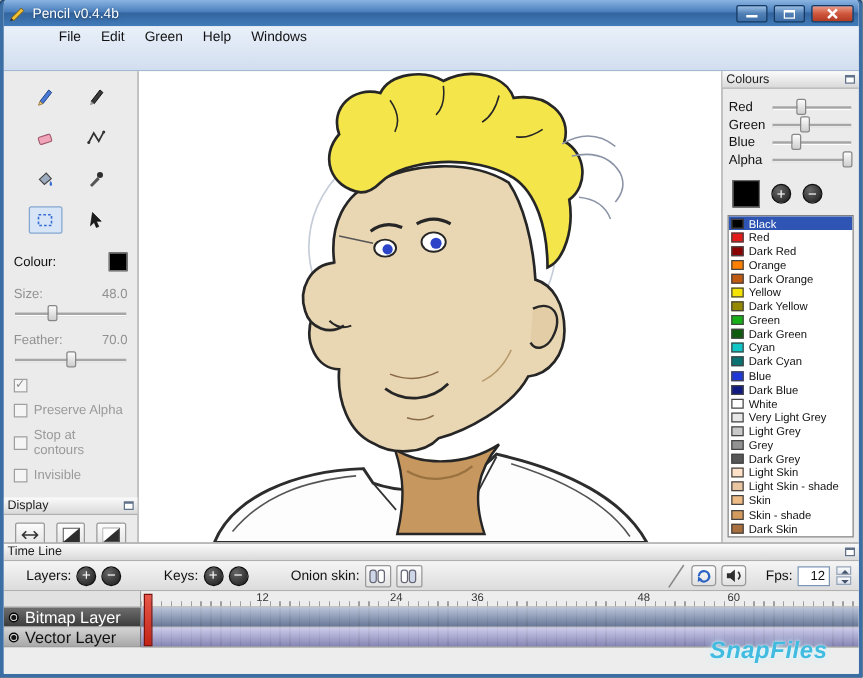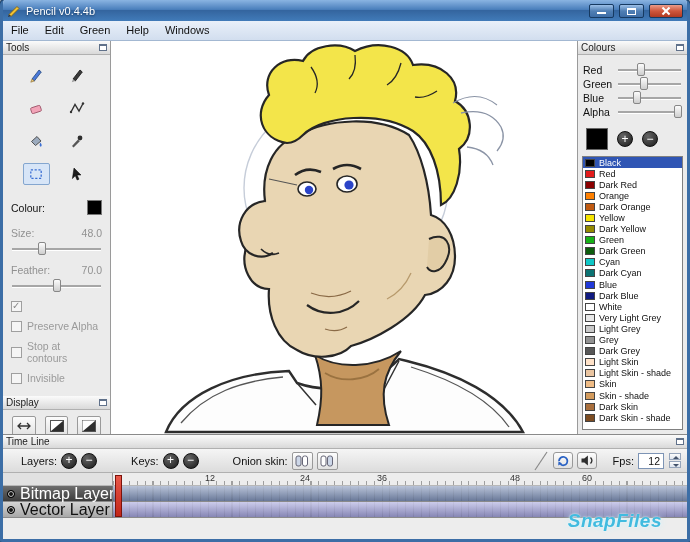--- a/index.html
+++ b/index.html
@@ -30,8 +30,8 @@
   .glyph-x::before{transform:rotate(45deg);} .glyph-x::after{transform:rotate(-45deg);}
 
   
-  .menubar{height:20px;flex:none;display:flex;align-items:stretch;
-    background:linear-gradient(#e9f0f9,#d2deef);border-bottom:1px solid #a3b8d2;font-size:11px;color:#111;}
+  .menubar{height:36px;flex:none;display:flex;align-items:stretch;
+    background:linear-gradient(#e9f0f9,#d2deef);border-bottom:1px solid #a3b8d2;font-size:11px;color:#111;padding-left:36px;}
   .menu-item{padding:3px 8px;cursor:default;}
 
   

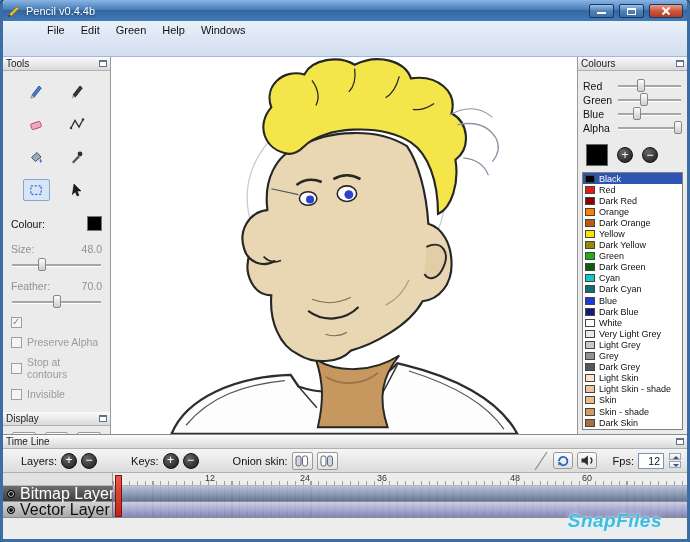--- a/index.html
+++ b/index.html
@@ -165,10 +165,6 @@
   <div class="main">
 
     <div class="left-col">
-      <div class="panel-header">
-        <span class="ph-title">Tools</span>
-        <span class="float-icon"></span>
-      </div>
       <div class="tools-grid">
         <button class="tool">
           <svg width="16" height="16" viewBox="0 0 16 16">

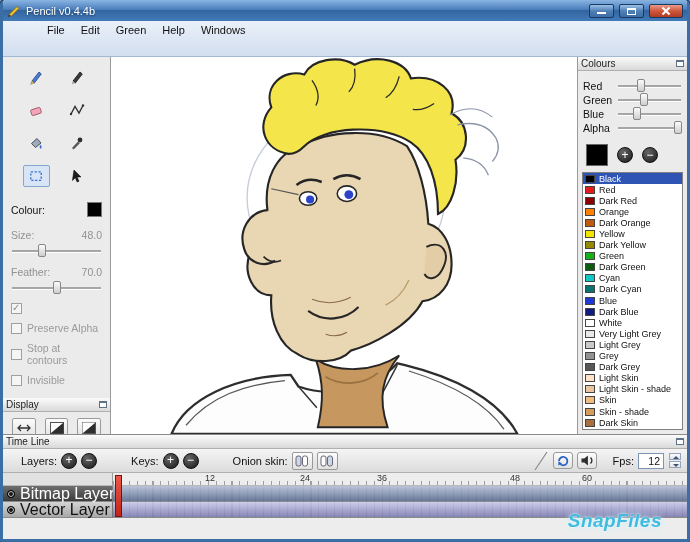--- a/index.html
+++ b/index.html
@@ -542,7 +542,7 @@
       <div class="tl-ruler">
 
       <span class="ruler-num" style="left: 92px;">12</span>
-          <span class="ruler-num" style="left: 187px;">24</span>
+          <span class="ruler-num" style="left: 199px;">24</span>
           <span class="ruler-num" style="left: 264px;">36</span>
           <span class="ruler-num" style="left: 397px;">48</span>
           <span class="ruler-num" style="left: 469px;">60</span>

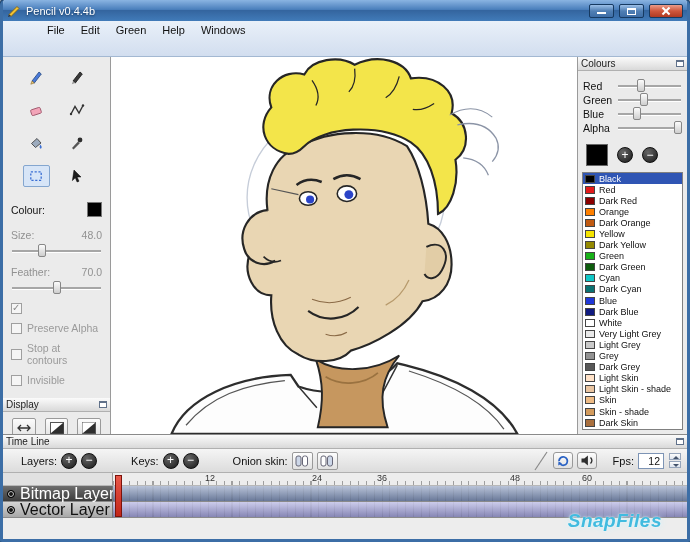--- a/index.html
+++ b/index.html
@@ -117,7 +117,7 @@
   .tl-layer{height:16px;flex:none;display:flex;}
   .tl-names{width:110px;flex:none;display:flex;align-items:center;gap:5px;padding-left:4px;
     border-right:1px solid #777;border-bottom:1px solid #8a8a8a;
-    background:linear-gradient(#d4d4d4,#a8a8a8);color:#111;font-size:16px;white-space:nowrap;}
+    background:linear-gradient(#d4d4d4,#a8a8a8);color:#111;font-size:13px;white-space:nowrap;}
   .tl-layer.on .tl-names{background:linear-gradient(#6e6e6e,#3c3c3c);color:#fff;}
   .layer-dot{width:8px;height:8px;border-radius:50%;background:#141414;border:1px solid #000;
     box-shadow:inset 0 0 0 1px #cfcfcf;flex:none;}

